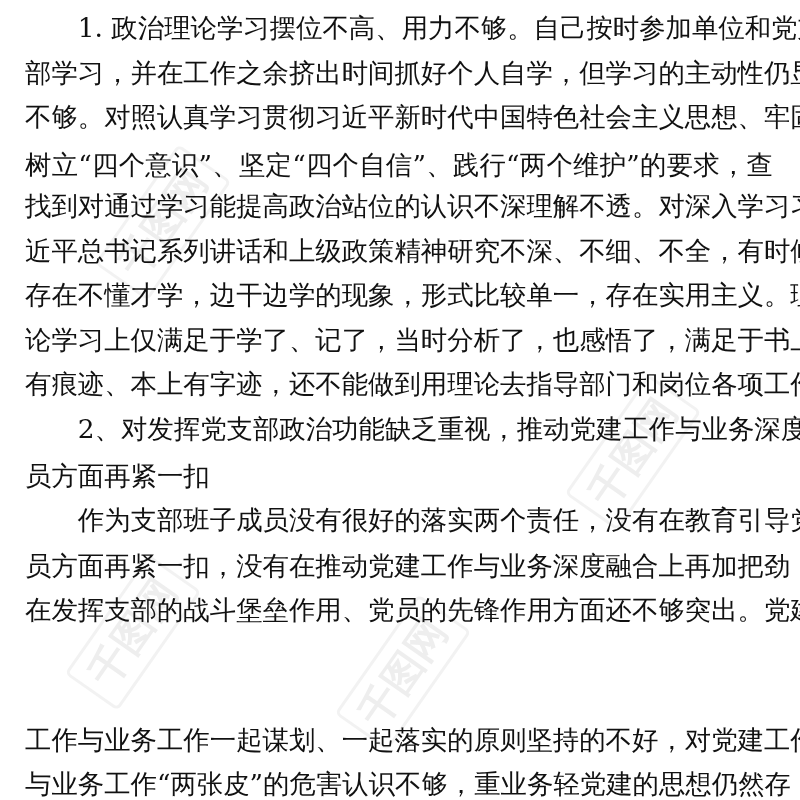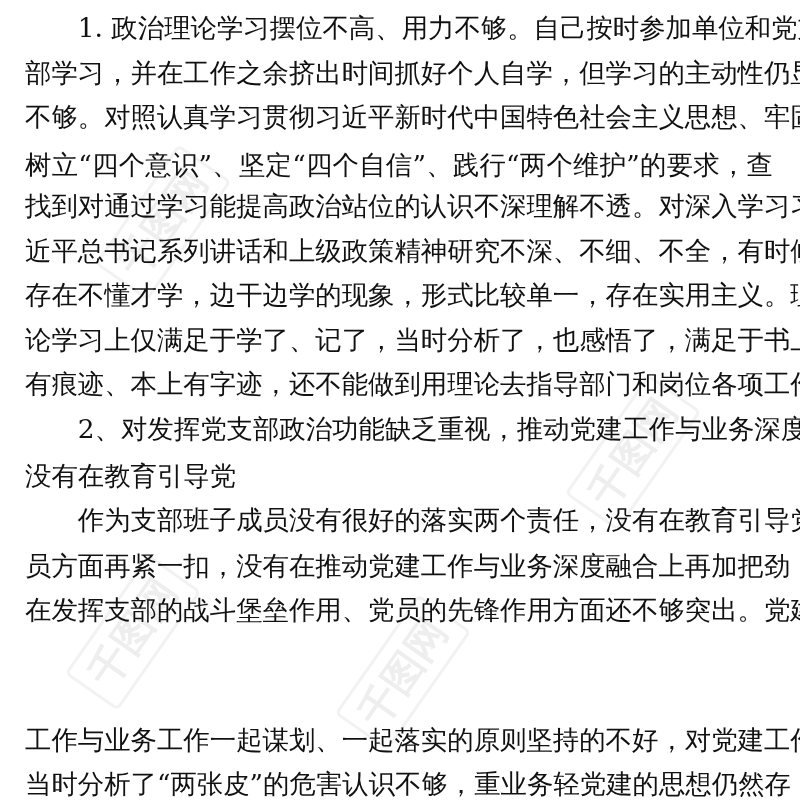--- a/index.html
+++ b/index.html
@@ -35,7 +35,7 @@
     <div class="line" style="top: 325px;">论学习上仅满足于学了、记了，当时分析了，也感悟了，满足于书上</div>
     <div class="line" style="top: 369px;">有痕迹、本上有字迹，还不能做到用理论去指导部门和岗位各项工作。</div>
     <div class="line" style="top: 414px;">　　2、对发挥党支部政治功能缺乏重视，推动党建工作与业务深度融</div>
-    <div class="line short" style="top: 461px;">没有在教育引导党</div>
+    <div class="line short" style="top: 461px;">员方面再紧一扣</div>
     <div class="line" style="top: 505px;">　　作为支部班子成员没有很好的落实两个责任，没有在教育引导党</div>
     <div class="line" style="top: 551px;">员方面再紧一扣，没有在推动党建工作与业务深度融合上再加把劲，</div>
     <div class="line" style="top: 595px;">在发挥支部的战斗堡垒作用、党员的先锋作用方面还不够突出。党建</div>

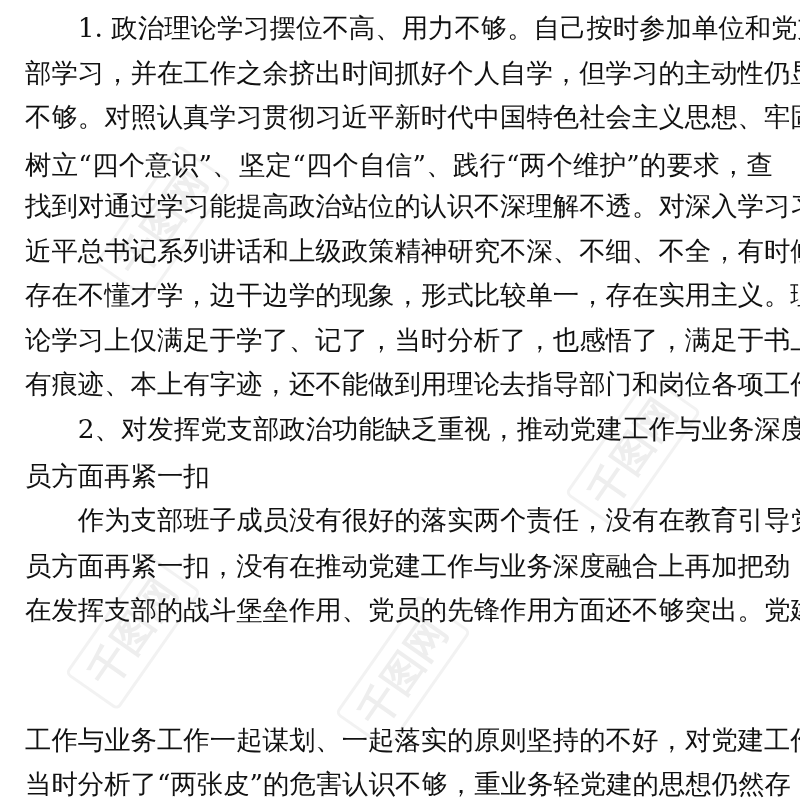--- a/index.html
+++ b/index.html
@@ -40,7 +40,7 @@
     <div class="line" style="top: 551px;">员方面再紧一扣，没有在推动党建工作与业务深度融合上再加把劲，</div>
     <div class="line" style="top: 595px;">在发挥支部的战斗堡垒作用、党员的先锋作用方面还不够突出。党建</div>
     <div class="line" style="top: 725px;">工作与业务工作一起谋划、一起落实的原则坚持的不好，对党建工作</div>
-    <div class="line" style="top: 769px;">当时分析了“两张皮”的危害认识不够，重业务轻党建的思想仍然存</div>
+    <div class="line" style="top: 769px;">与业务工作“两张皮”的危害认识不够，重业务轻党建的思想仍然存</div>
   </div>
 </div>
 

